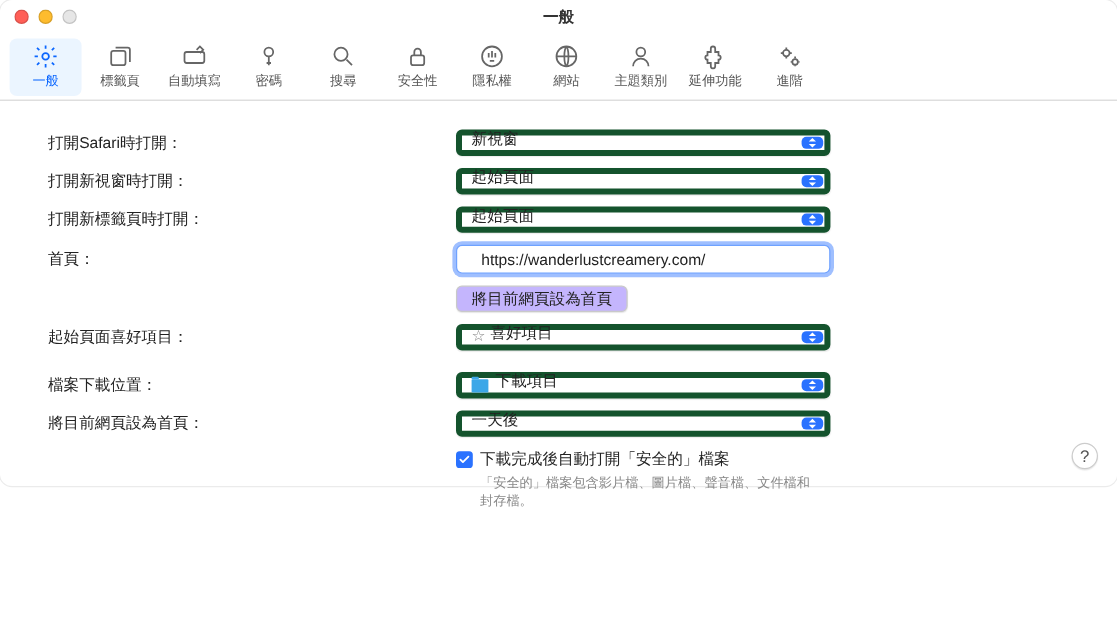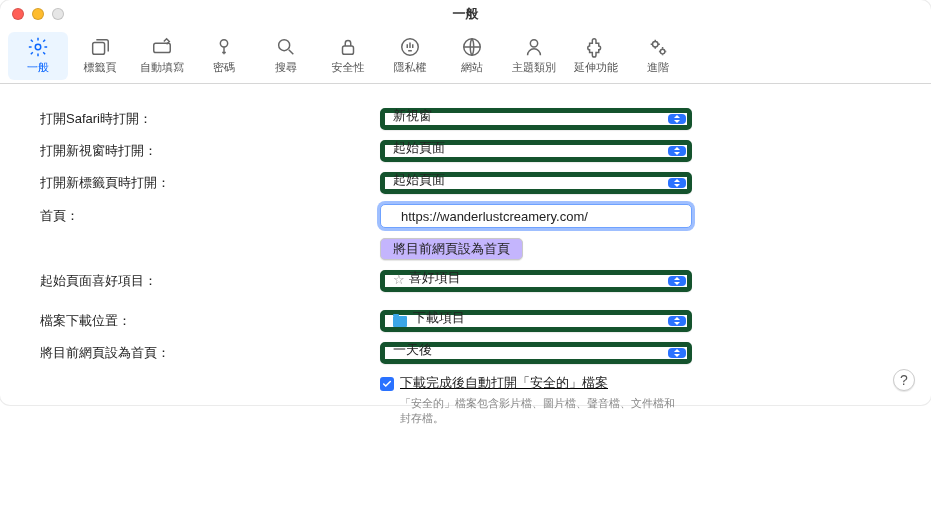--- a/index.html
+++ b/index.html
@@ -42,7 +42,7 @@
 .folder { width: 14px; height: 11px; background: #3ca7e8; border-radius: 1px; margin-right: 6px; position: relative; display: inline-block; }
 .folder::before { content: ""; position: absolute; top: -2px; left: 0; width: 6px; height: 2px; background: #3ca7e8; border-radius: 1px 1px 0 0; }
 
-.checkbox-row { display: flex; align-items: center; text-decoration: underline; }
+.checkbox-row { display: flex; align-items: flex-start; }
 .checkbox { width: 14px; height: 14px; border-radius: 3px; background: #2a72ff; display: flex; align-items: center; justify-content: center; margin-right: 6px; margin-top: 2px; flex-shrink: 0; }
 .checkbox svg { width: 10px; height: 10px; }
 .checkbox-label { font-size: 13px; color: #222; }

